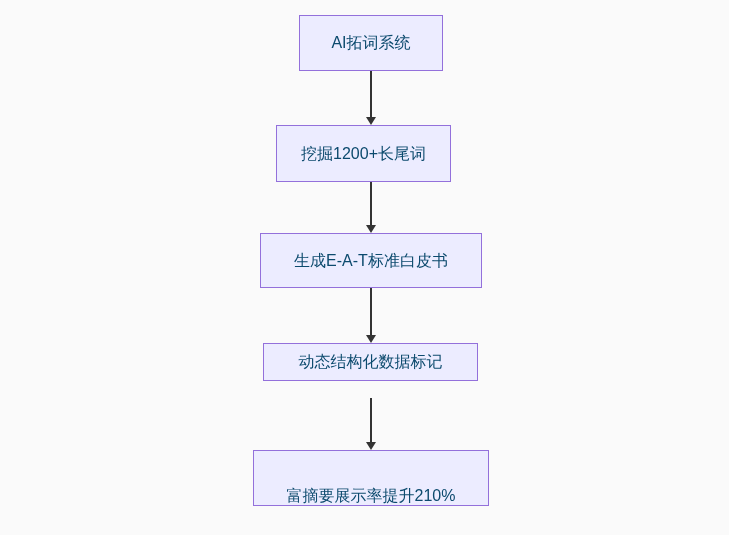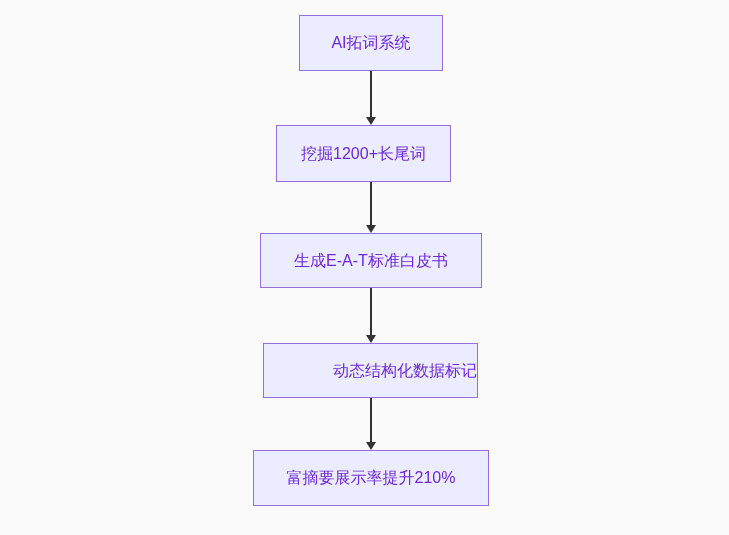--- a/index.html
+++ b/index.html
@@ -28,7 +28,7 @@
     justify-content: center;
     text-align: center;
     font-size: 16px;
-    color: #6d28d9;
+    color: #0c4a6e;
     line-height: 1.2;
     white-space: nowrap;
   }

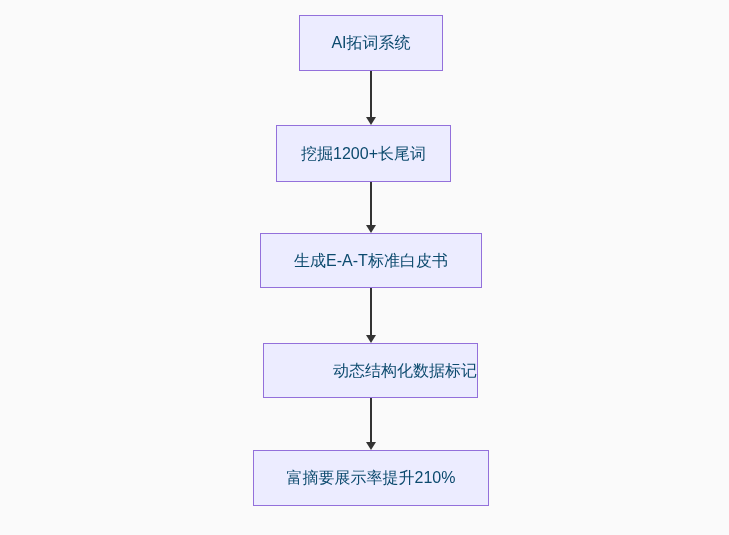--- a/index.html
+++ b/index.html
@@ -73,7 +73,7 @@
     <span>生成E-A-T标准白皮书</span>
   </div>
 
-  <div class="node" style="left:263px; top:343px; width:215px; height:55px;justify-content:flex-end;">
+  <div class="node" style="left:263px; top:343px; width:215px; height:38px;">
     <span>动态结构化数据标记</span>
   </div>
 

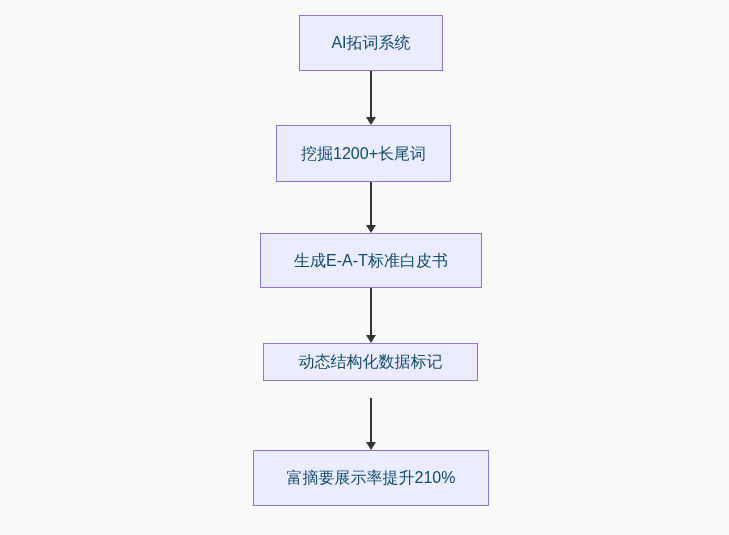--- a/index.html
+++ b/index.html
@@ -77,7 +77,7 @@
     <span>动态结构化数据标记</span>
   </div>
 
-  <div class="node" style="left:253px; top:450px; width:236px; height:56px;">
+  <div class="node" style="left:253px; top:450px; width:236px; height:56px;align-items:flex-end;">
     <span>富摘要展示率提升210%</span>
   </div>
 

